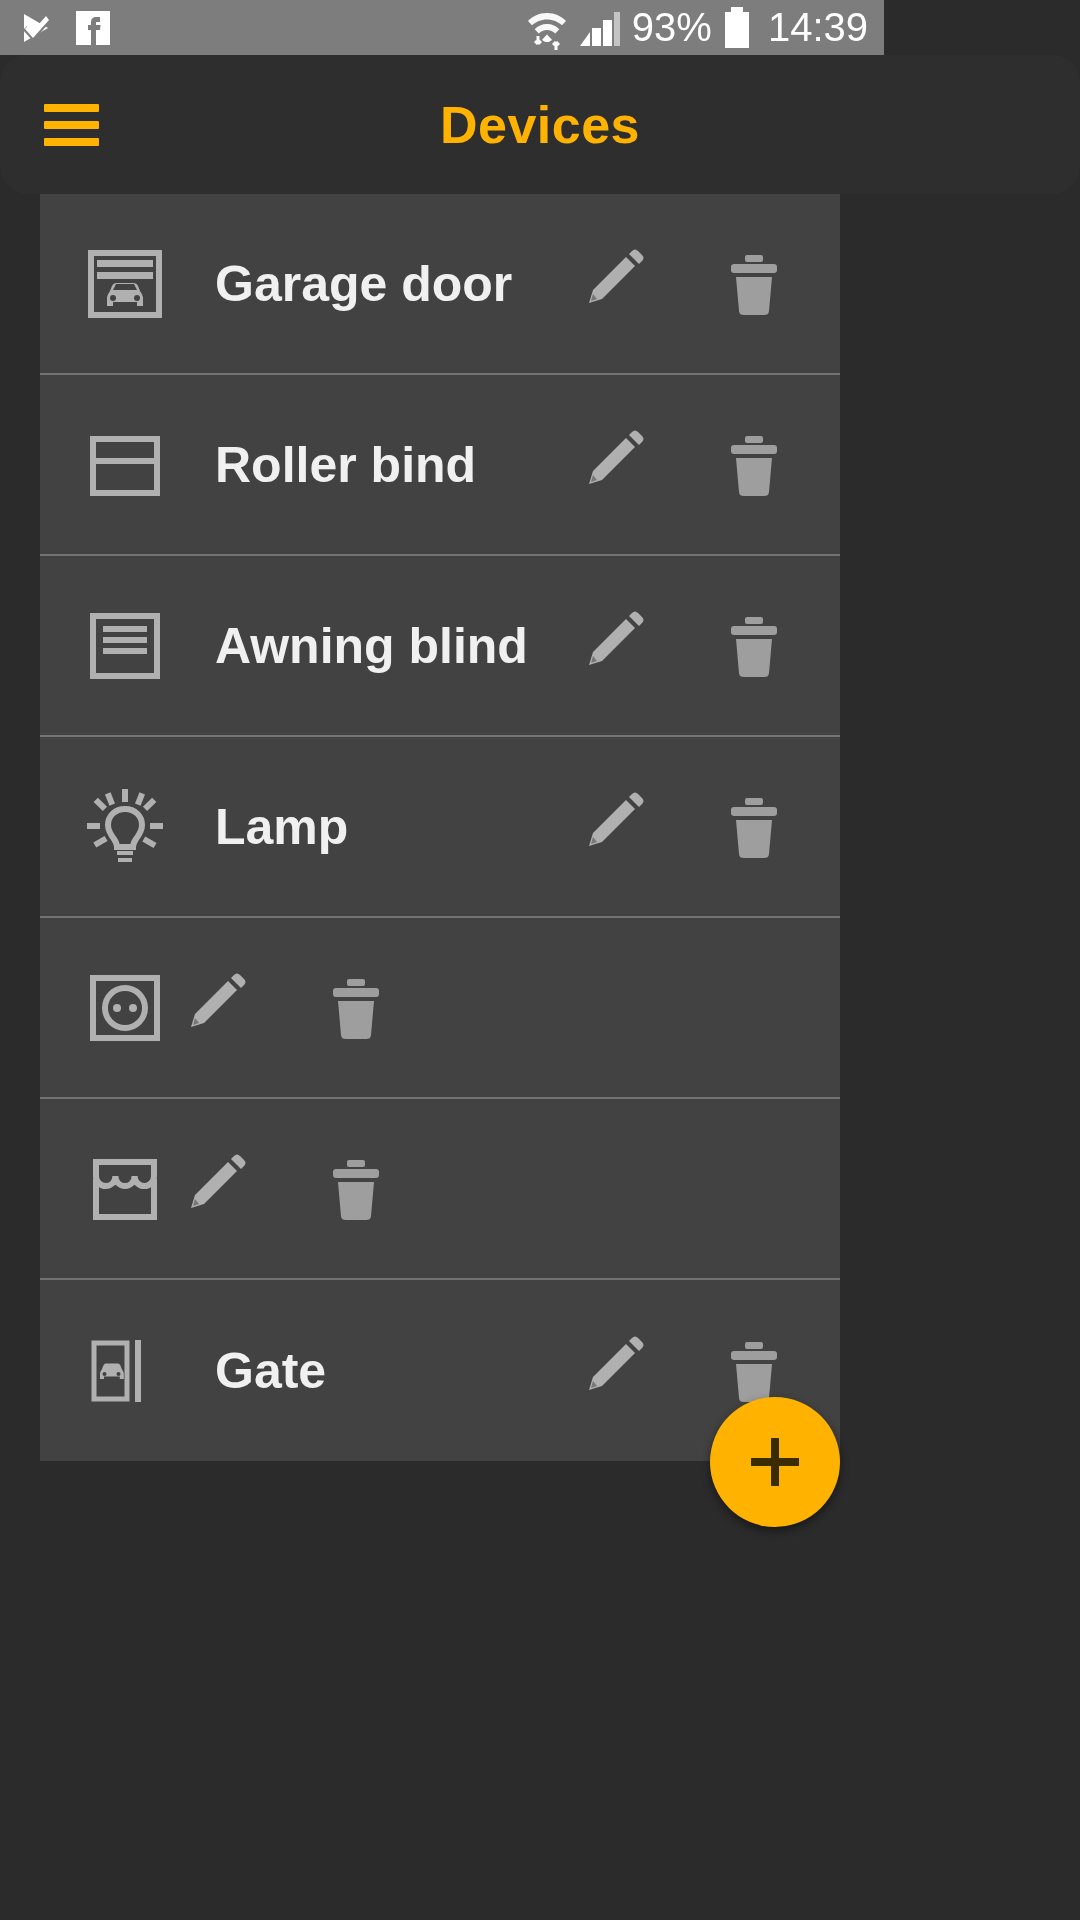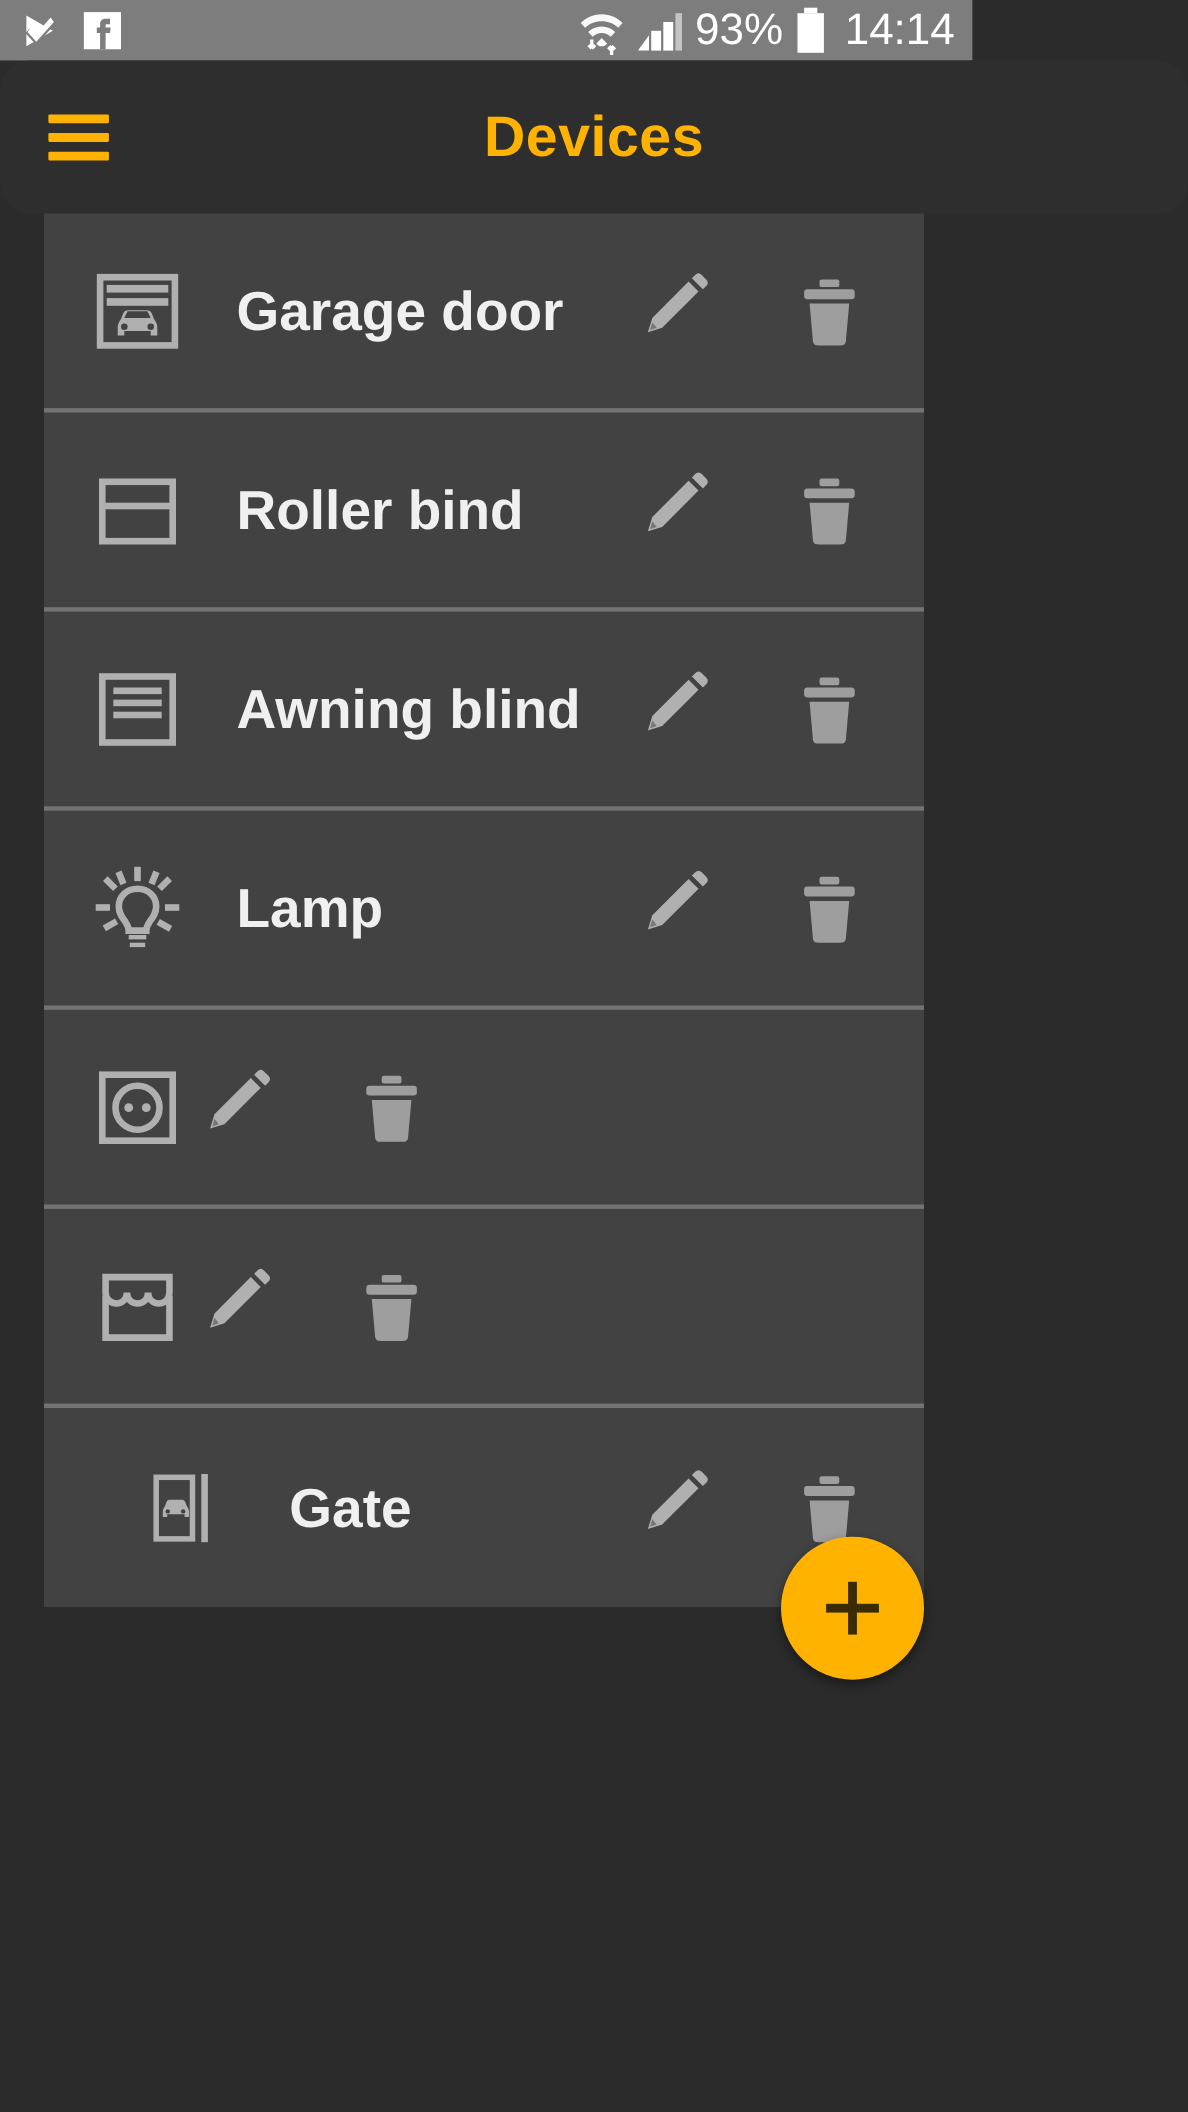--- a/index.html
+++ b/index.html
@@ -145,7 +145,7 @@
         <rect x="3" y="7" width="24" height="36" fill="#ffffff"></rect>
       </svg>
     </span>
-    <span class="sb-clock">14:14</span>
+    <span class="sb-clock">14:39</span>
   </div>
 </div>
 

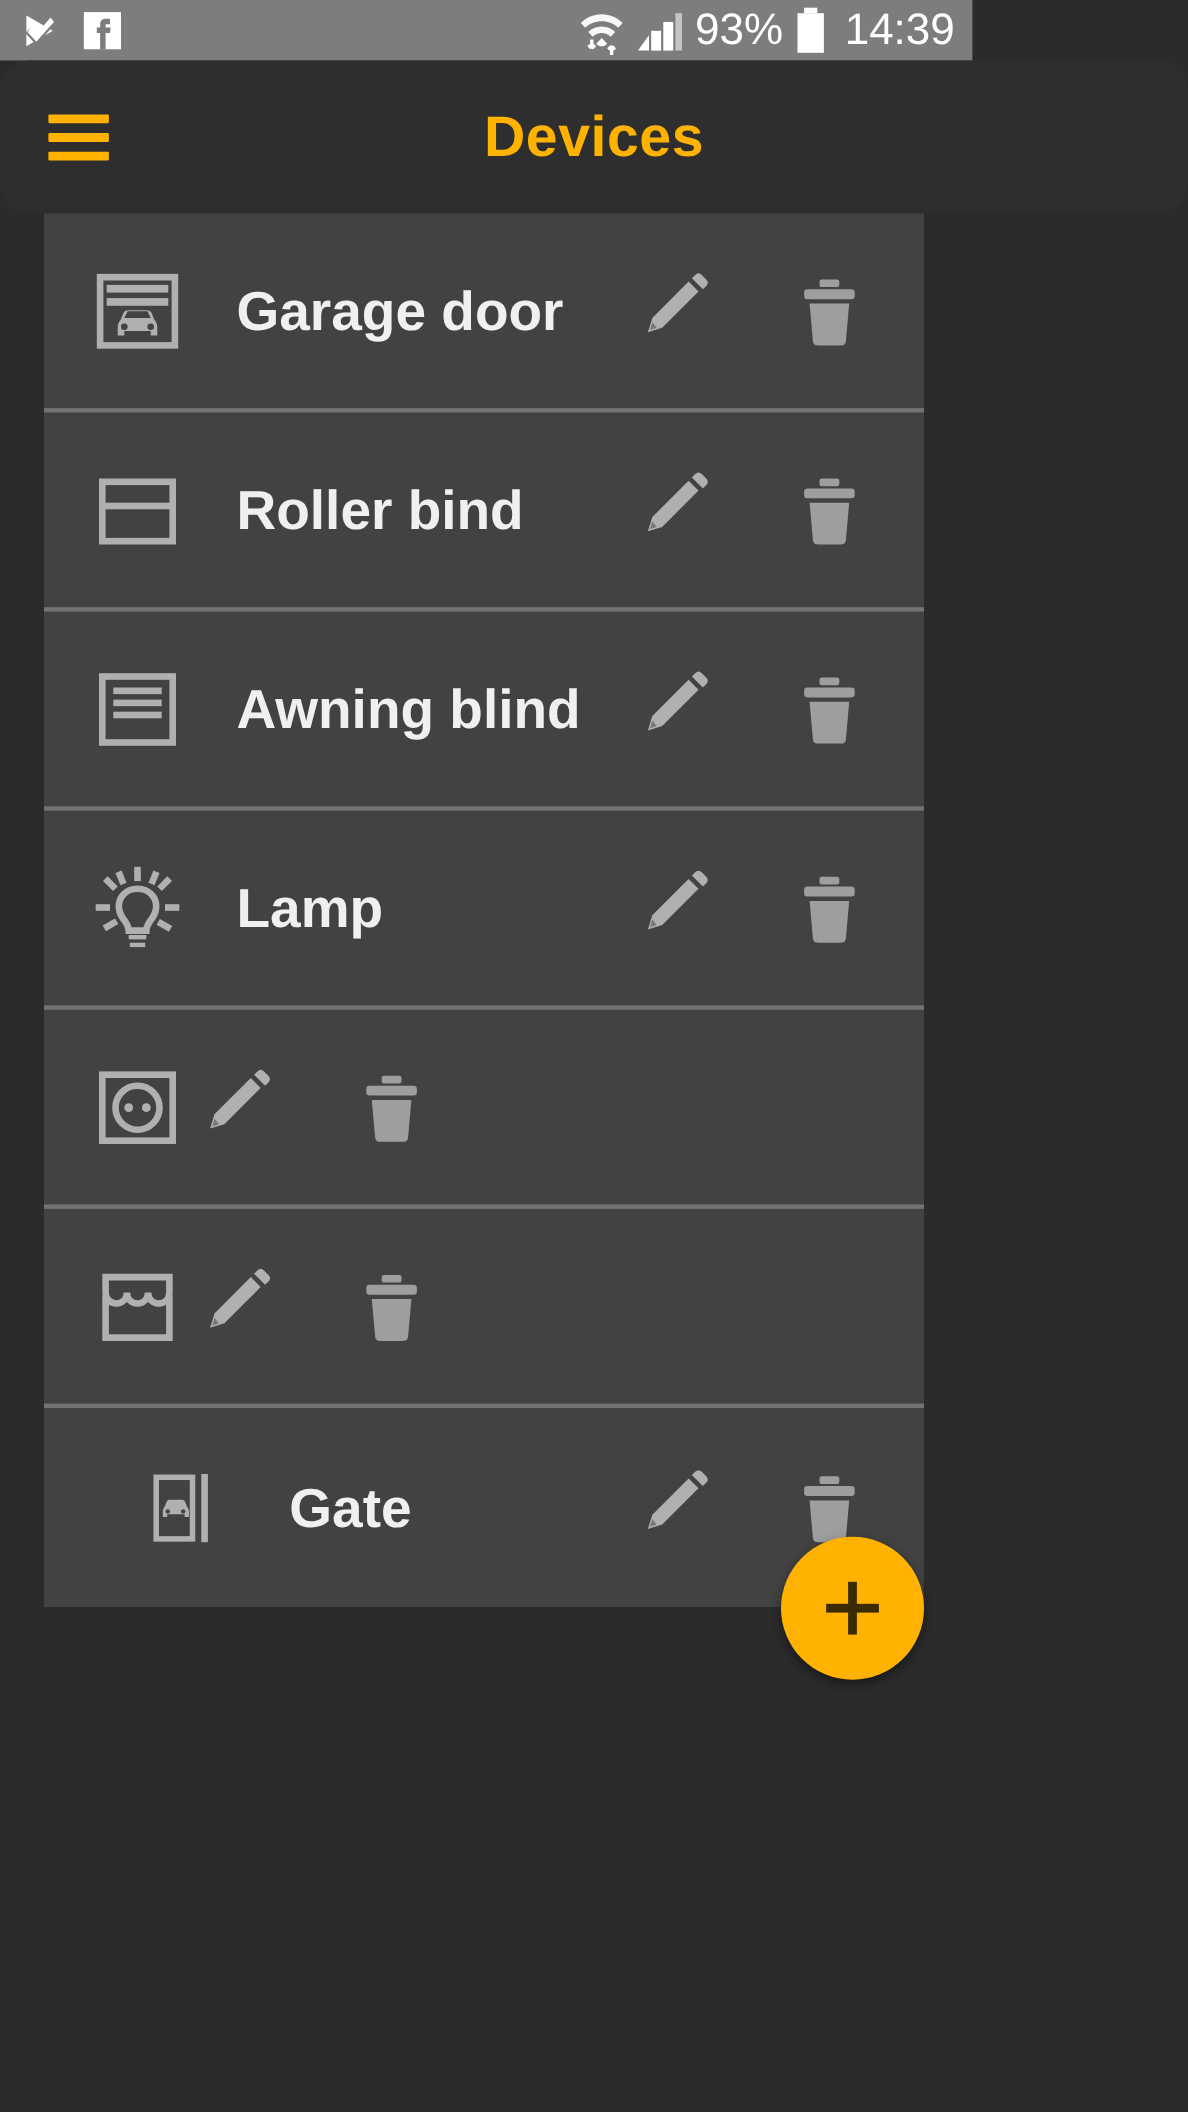--- a/index.html
+++ b/index.html
@@ -58,7 +58,7 @@
     position:relative;
     height:181px;
     display:flex;align-items:center;
-    border-bottom:4px solid #737373;
+    border-bottom:2px solid #737373;
     box-sizing:border-box;
   }
   .row:last-child{border-bottom:none;padding-left:48px;}

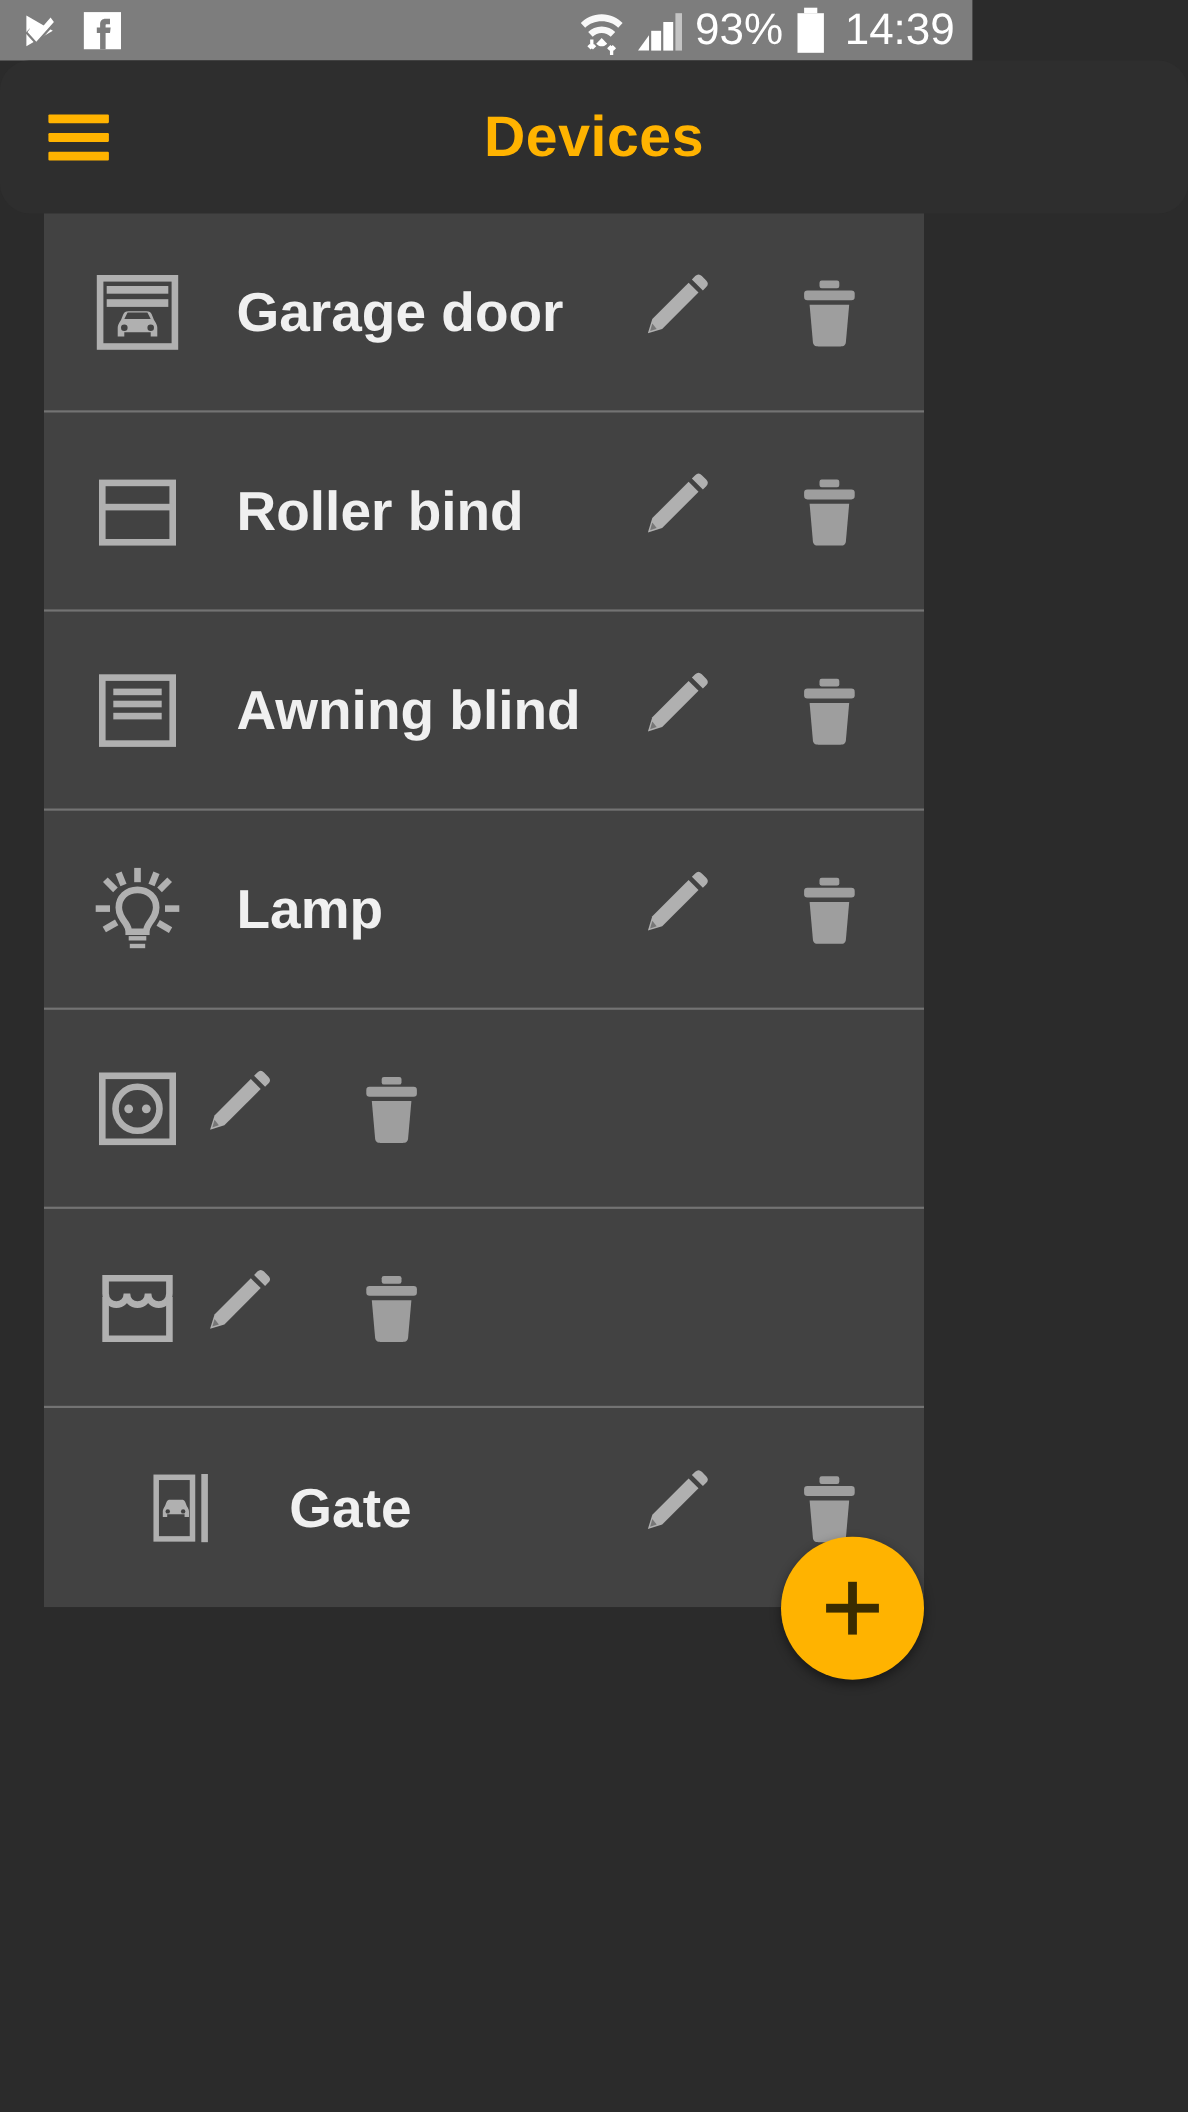--- a/index.html
+++ b/index.html
@@ -61,7 +61,7 @@
     border-bottom:2px solid #737373;
     box-sizing:border-box;
   }
-  .row:last-child{border-bottom:none;padding-left:48px;}
+  .row:last-child{border-bottom:none;}
   .row-icon{
     width:86px;height:86px;margin-left:42px;
     display:flex;align-items:center;justify-content:center;

